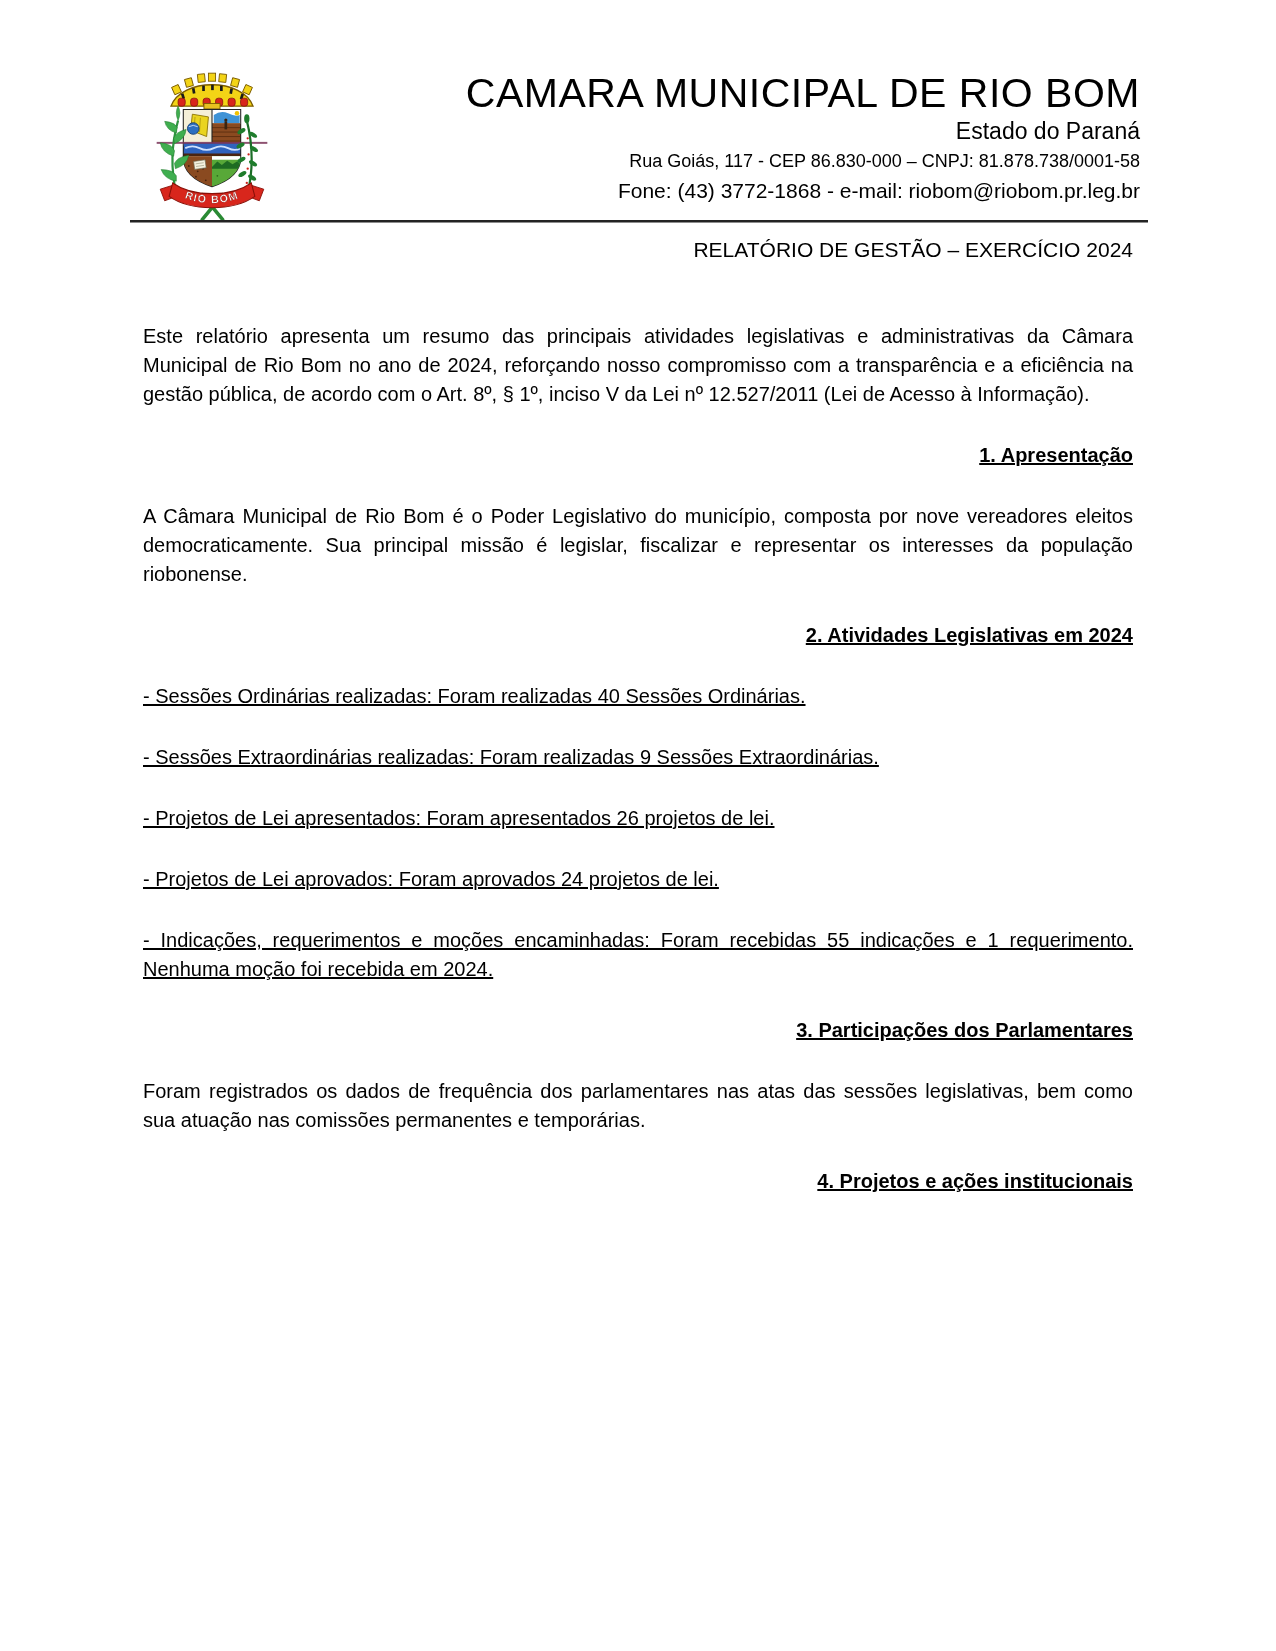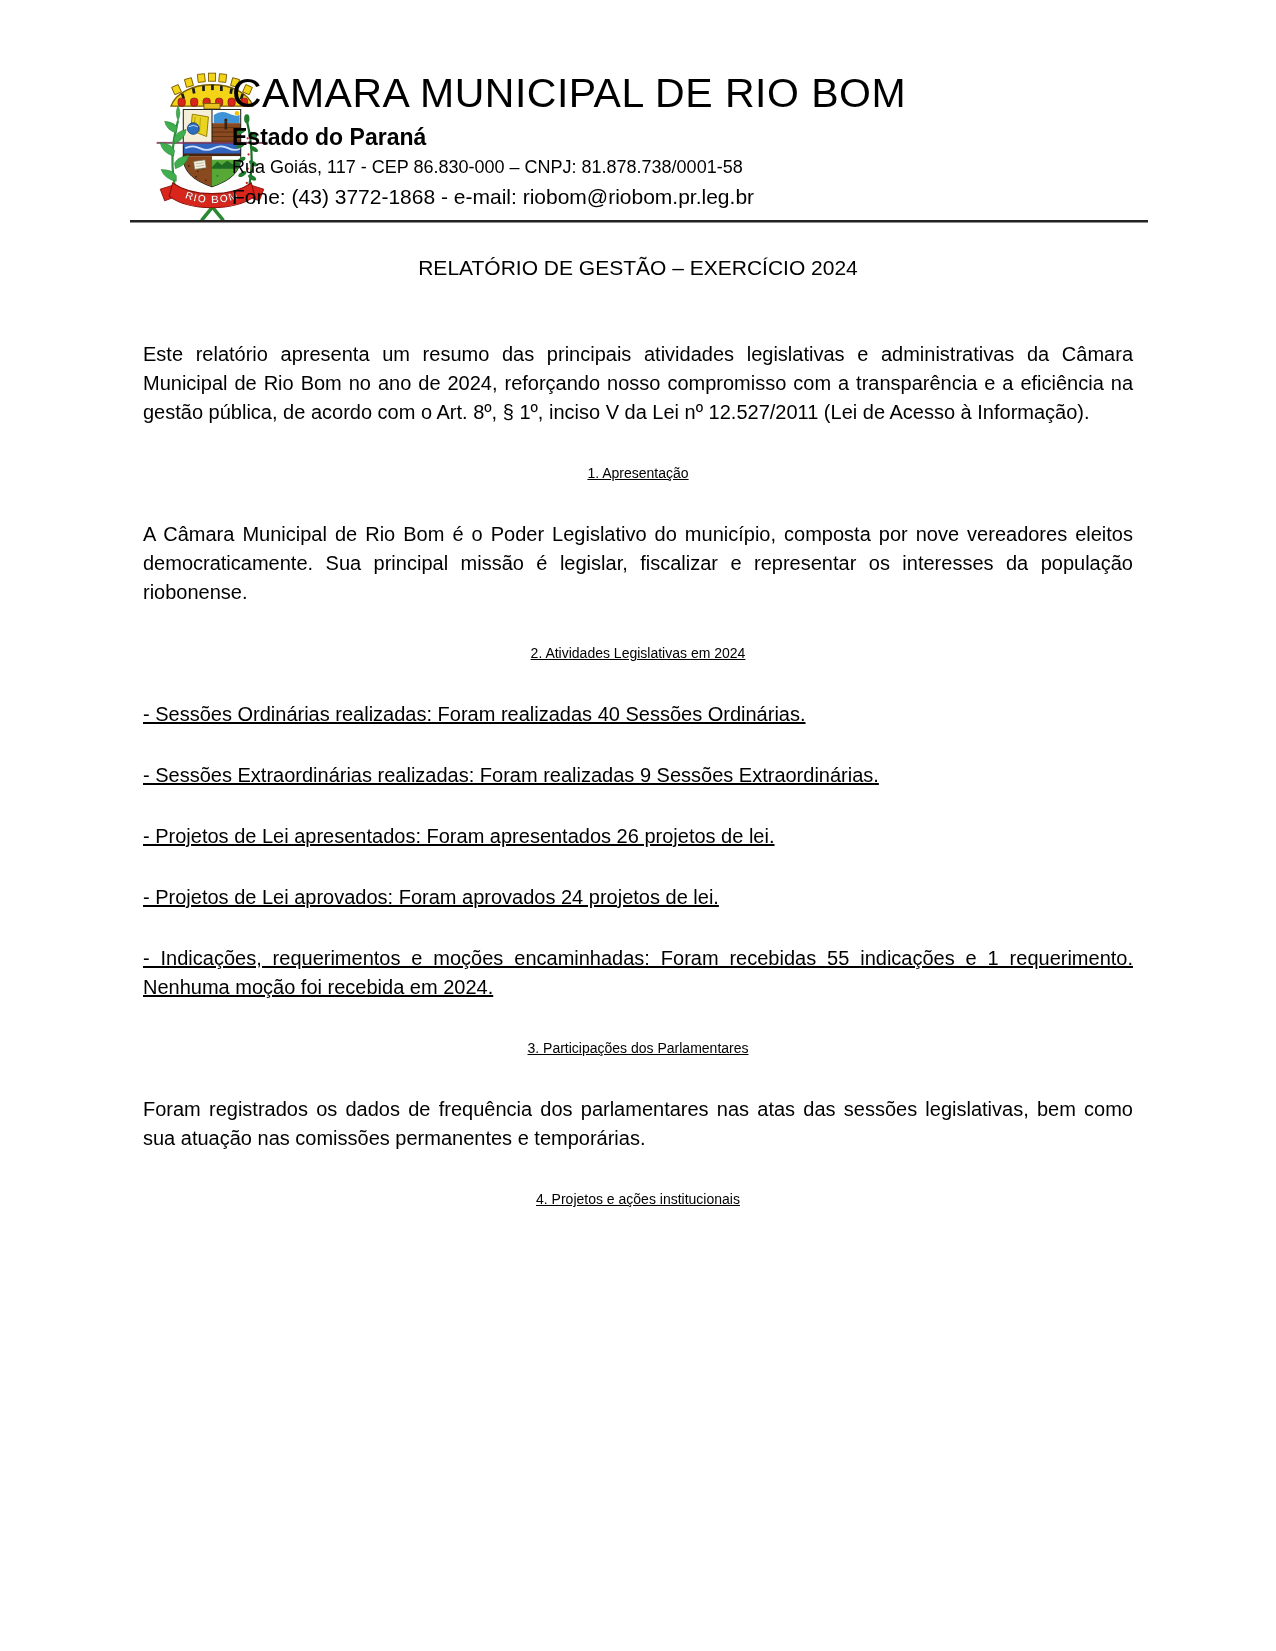--- a/index.html
+++ b/index.html
@@ -26,7 +26,7 @@
   .logo svg { width: 100%; height: 100%; display: block; }
   .header-text {
     position: absolute; left: 232px; right: 136px; top: 70px;
-    text-align: left;
+    text-align: right;
   }
   .org-title {
     font-size: 41px; line-height: 46px; font-weight: 400;

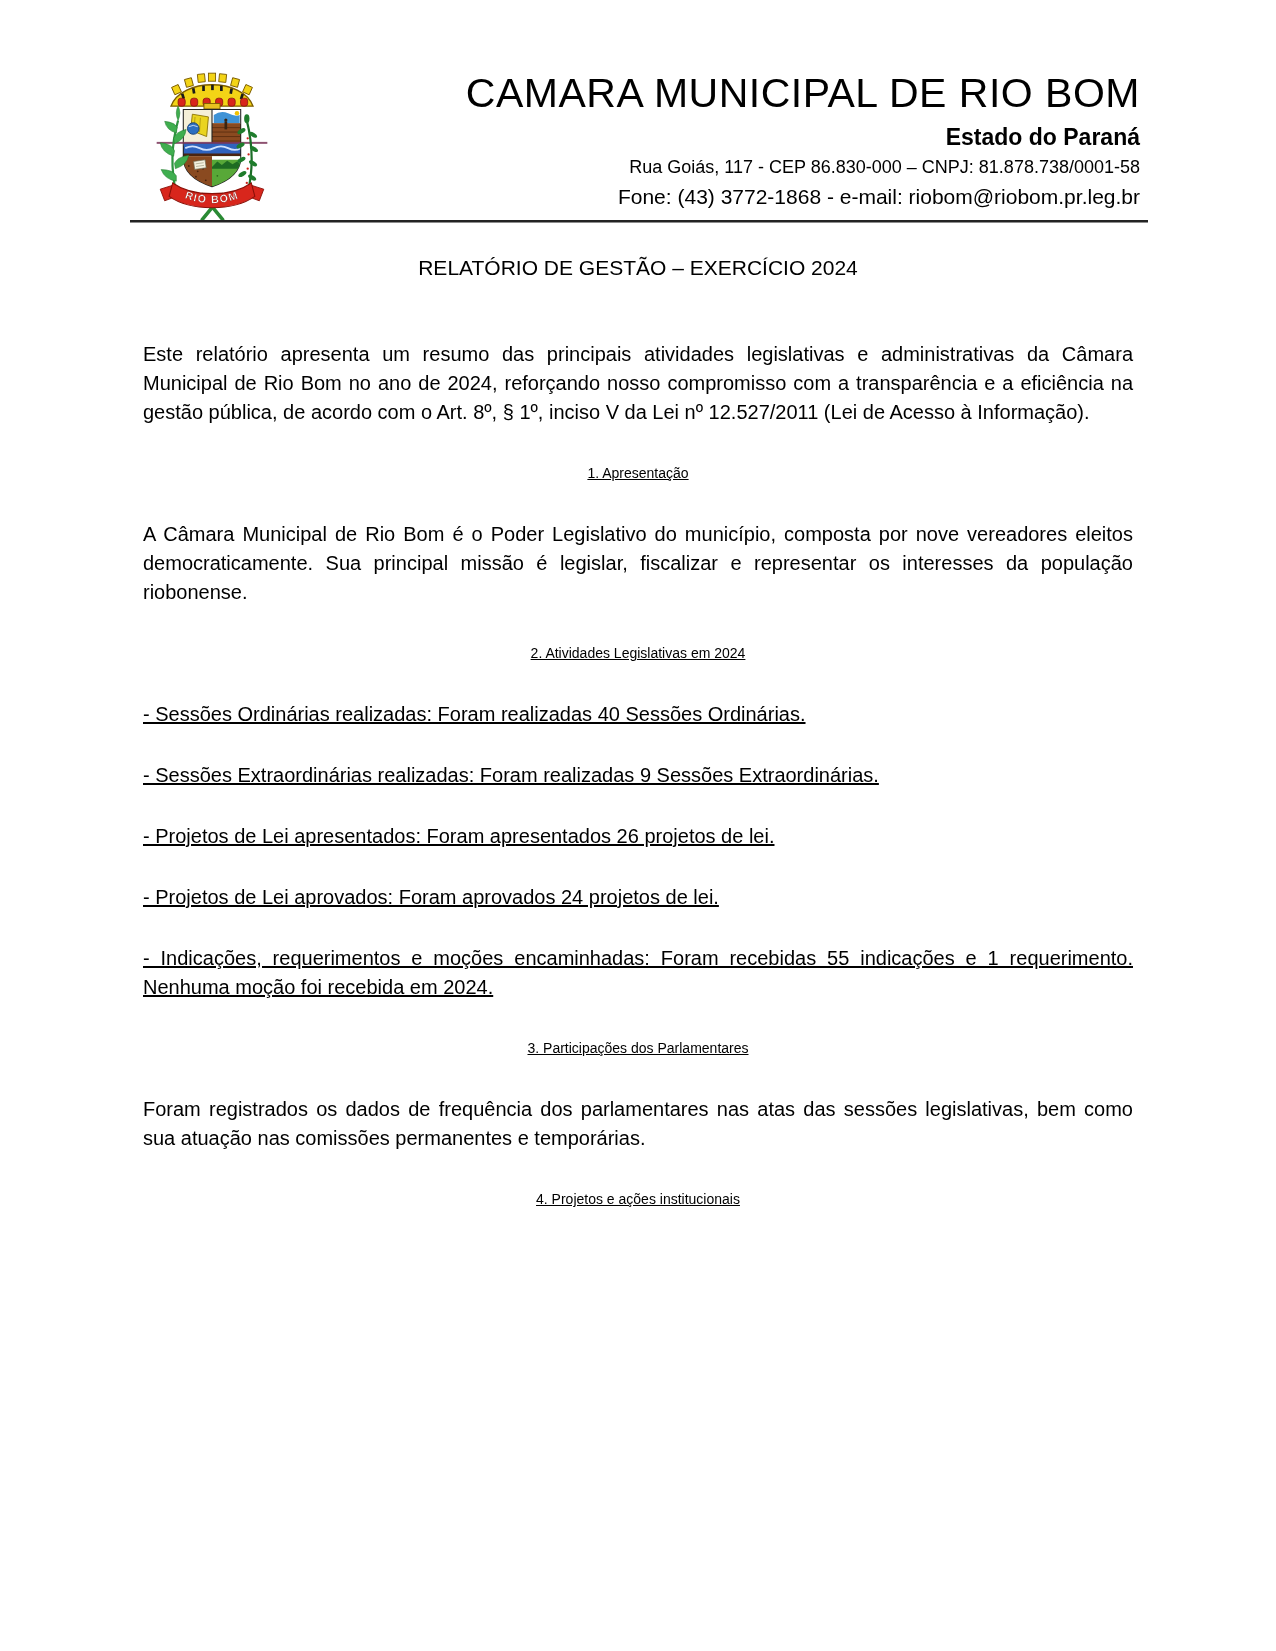--- a/index.html
+++ b/index.html
@@ -32,7 +32,7 @@
     font-size: 41px; line-height: 46px; font-weight: 400;
     letter-spacing: 0.5px; white-space: nowrap;
   }
-  .org-subtitle { font-size: 23px; font-weight: 700; line-height: 30px; margin-top: 6px; }
+  .org-subtitle { font-size: 23px; font-weight: 400; line-height: 30px; }
   .org-address  { font-size: 18px; font-weight: 400; line-height: 30px; }
   .org-contact  { font-size: 21px; font-weight: 400; line-height: 30px; }
   .header-rule {

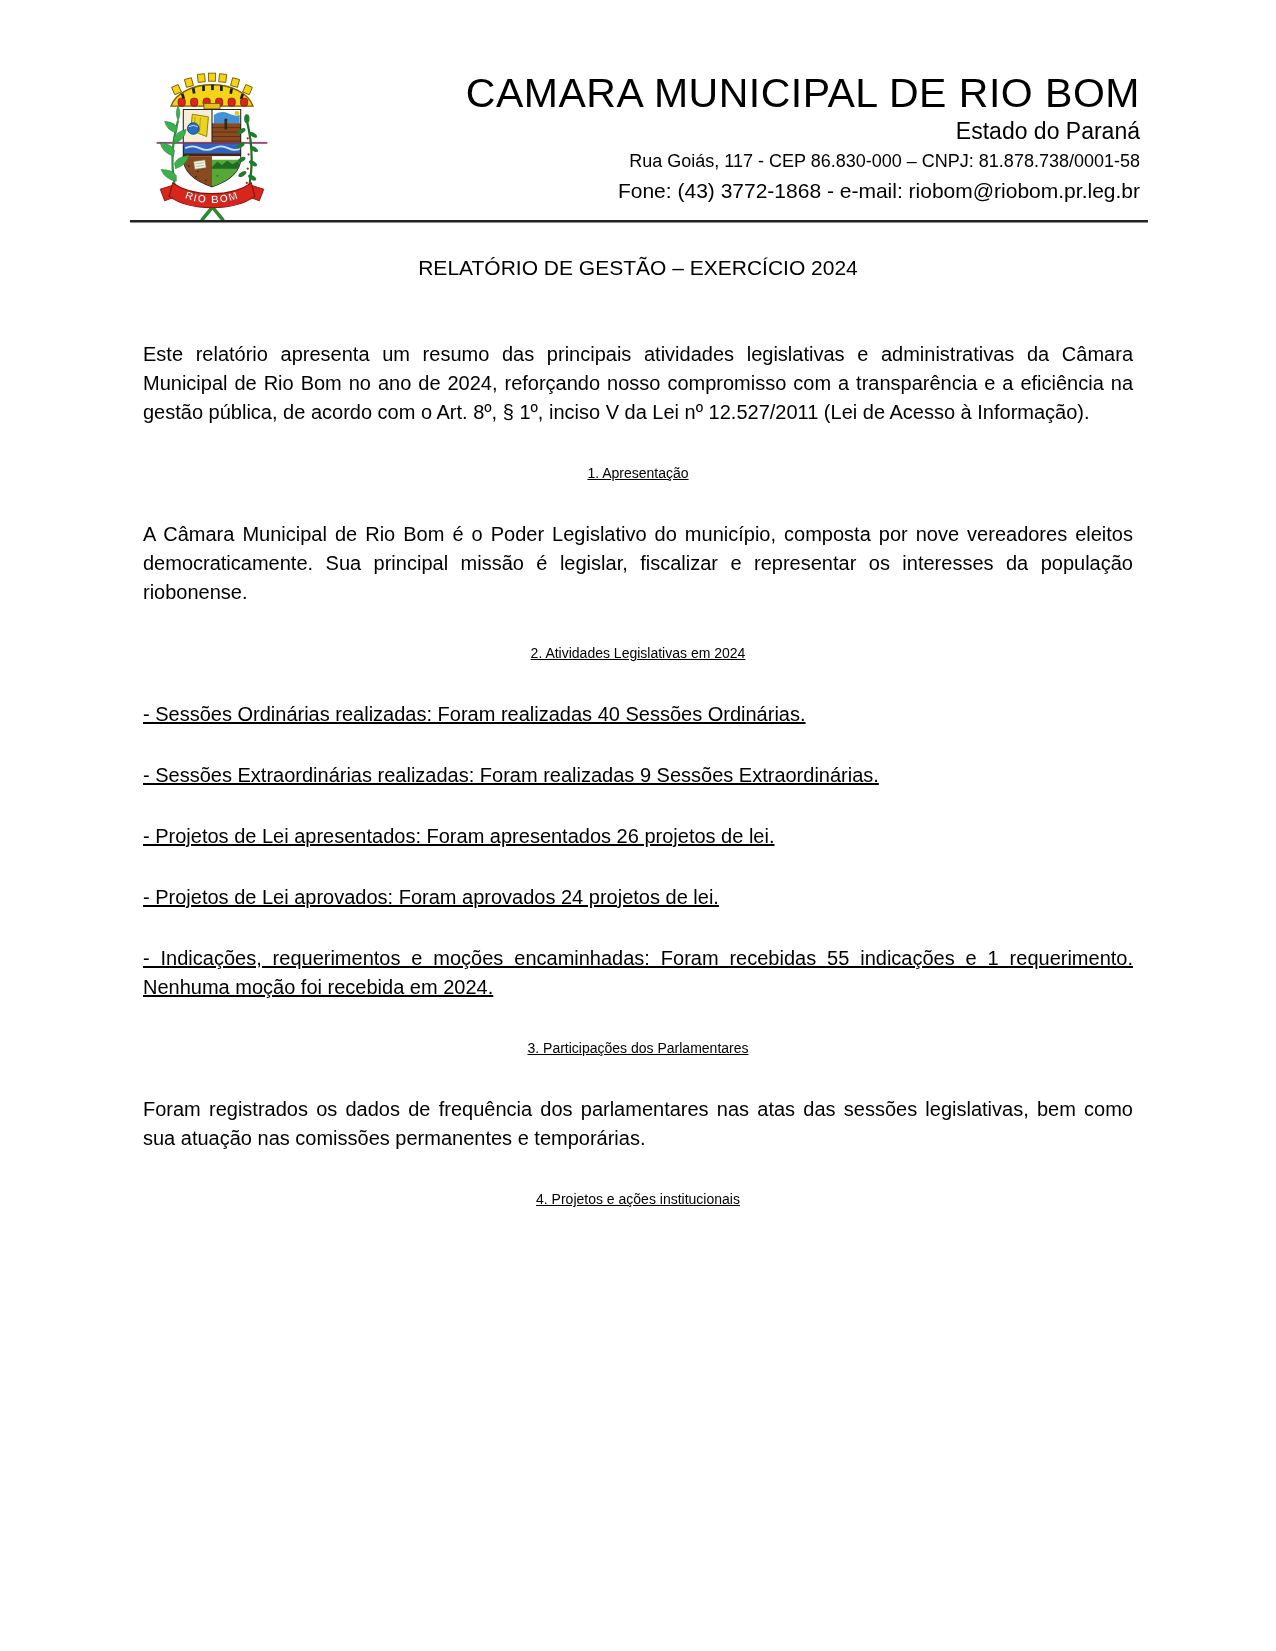--- a/index.html
+++ b/index.html
@@ -46,9 +46,9 @@
     font-size: 20px; line-height: 29px;
   }
   .doc-title {
-    margin: 31px 0 58px 0;
+    margin: 13px 0 58px 0;
     font-size: 21px; font-weight: 400;
-    text-align: center; line-height: 29px;
+    text-align: right; line-height: 29px;
   }
   .content p, .content h2 { margin: 32px 0; }
   .para { text-align: justify; }

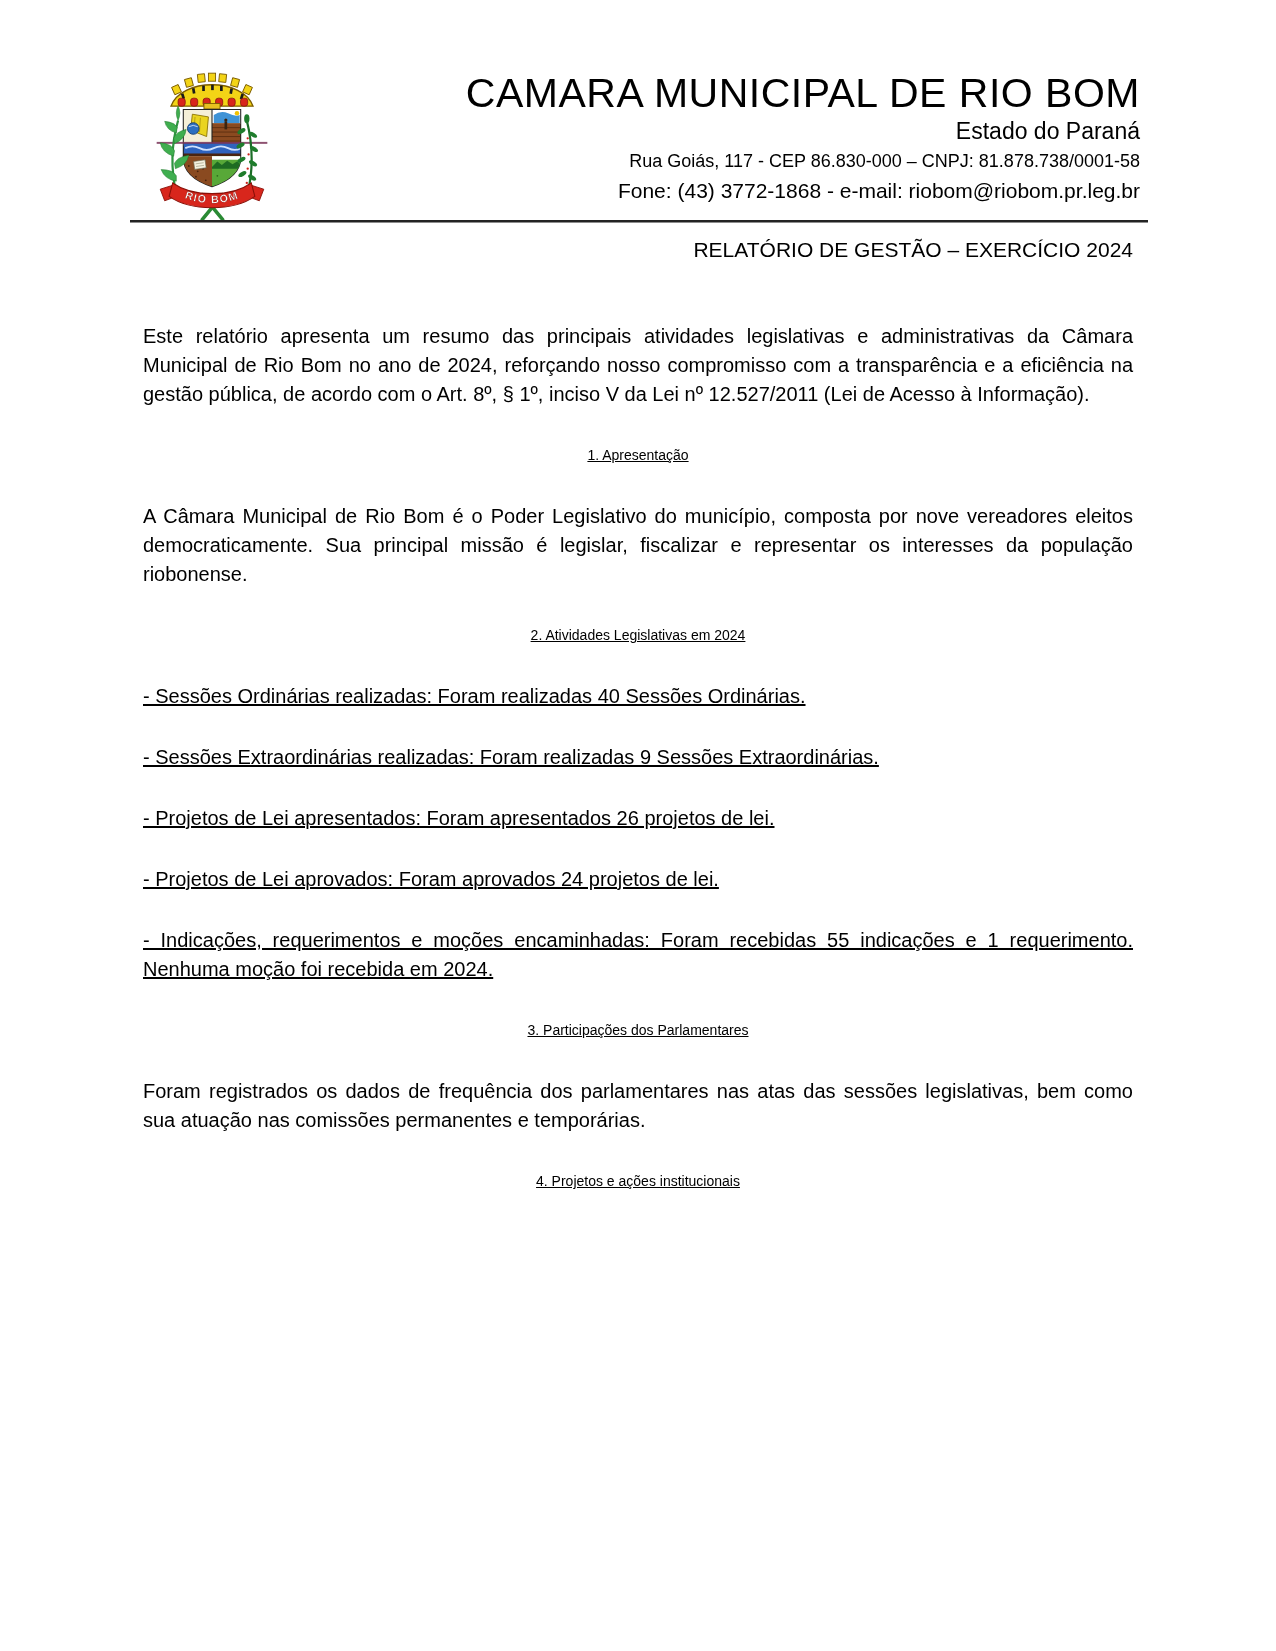--- a/index.html
+++ b/index.html
@@ -53,8 +53,8 @@
   .content p, .content h2 { margin: 32px 0; }
   .para { text-align: justify; }
   .section-heading {
-    font-size: 14px; font-weight: 400;
-    text-align: center; text-decoration: underline;
+    font-size: 20px; font-weight: 700;
+    text-align: right; text-decoration: underline;
     line-height: 29px;
   }
   .stat-item { text-align: justify; text-decoration: underline; }

